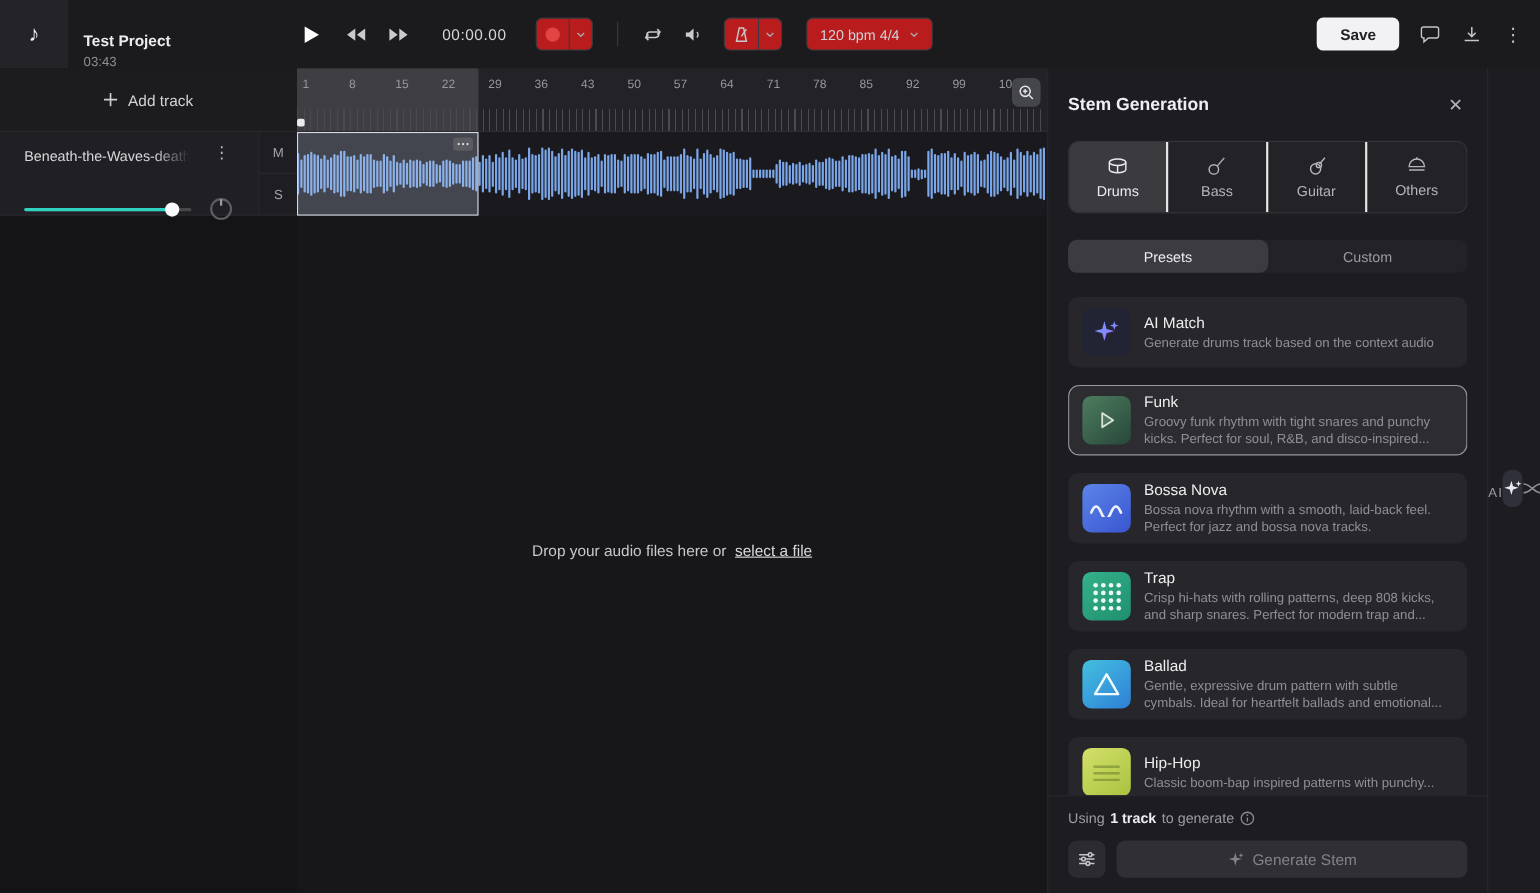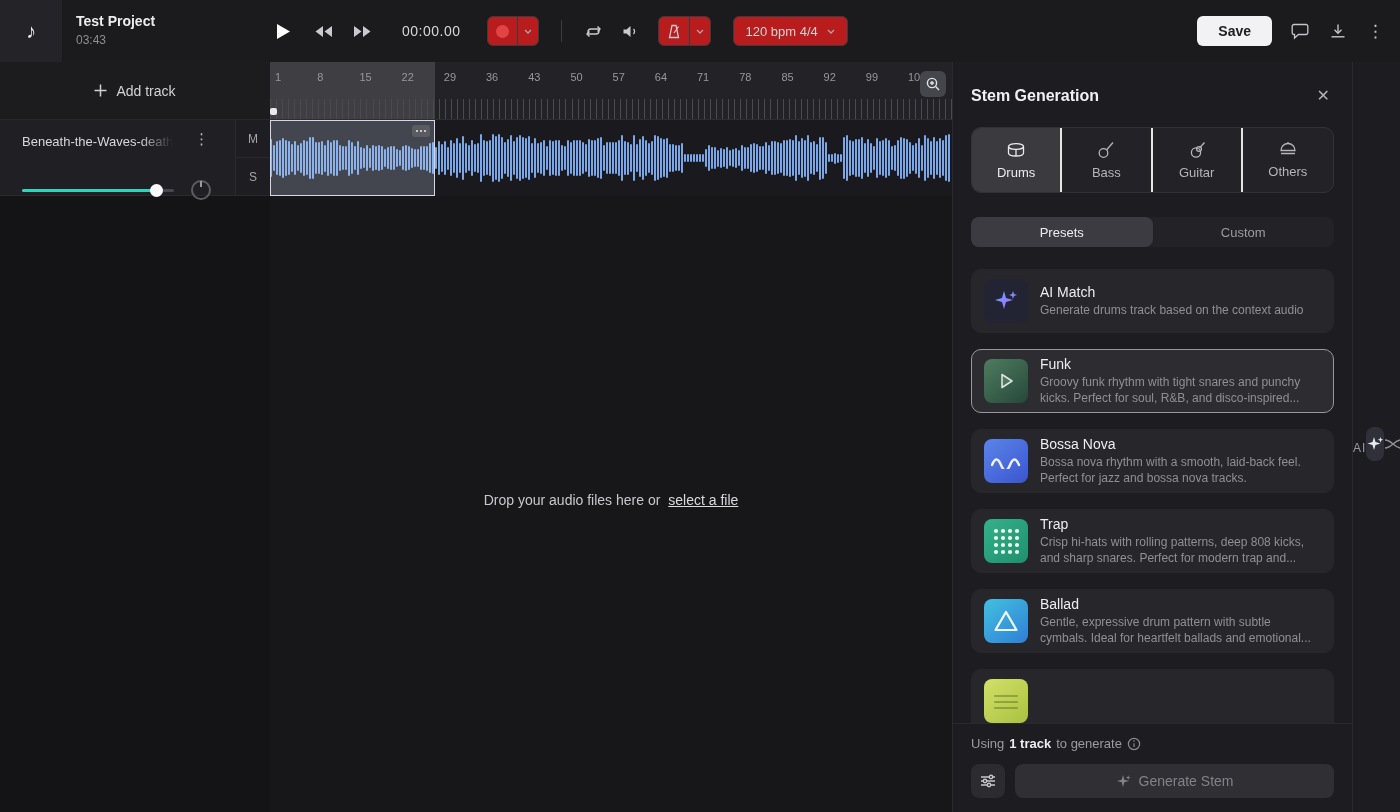--- a/index.html
+++ b/index.html
@@ -10,7 +10,7 @@
   .topbar{position:absolute;top:0;left:0;width:100%;height:62px;background:#1b1b1e;}
   .logo-box{position:absolute;left:0;top:0;width:62px;height:62px;background:#242428;
             display:flex;align-items:center;justify-content:center;font-size:20px;color:#ececf0;}
-  .proj{position:absolute;left:76px;top:13px;}
+  .proj{position:absolute;left:76px;top:29px;}
   .proj-title{font-size:14px;font-weight:700;color:#ececf0;}
   .proj-dur{font-size:12px;color:#8d8d92;margin-top:4px;}
   .transport{position:absolute;left:276px;top:0;height:62px;display:flex;align-items:center;}

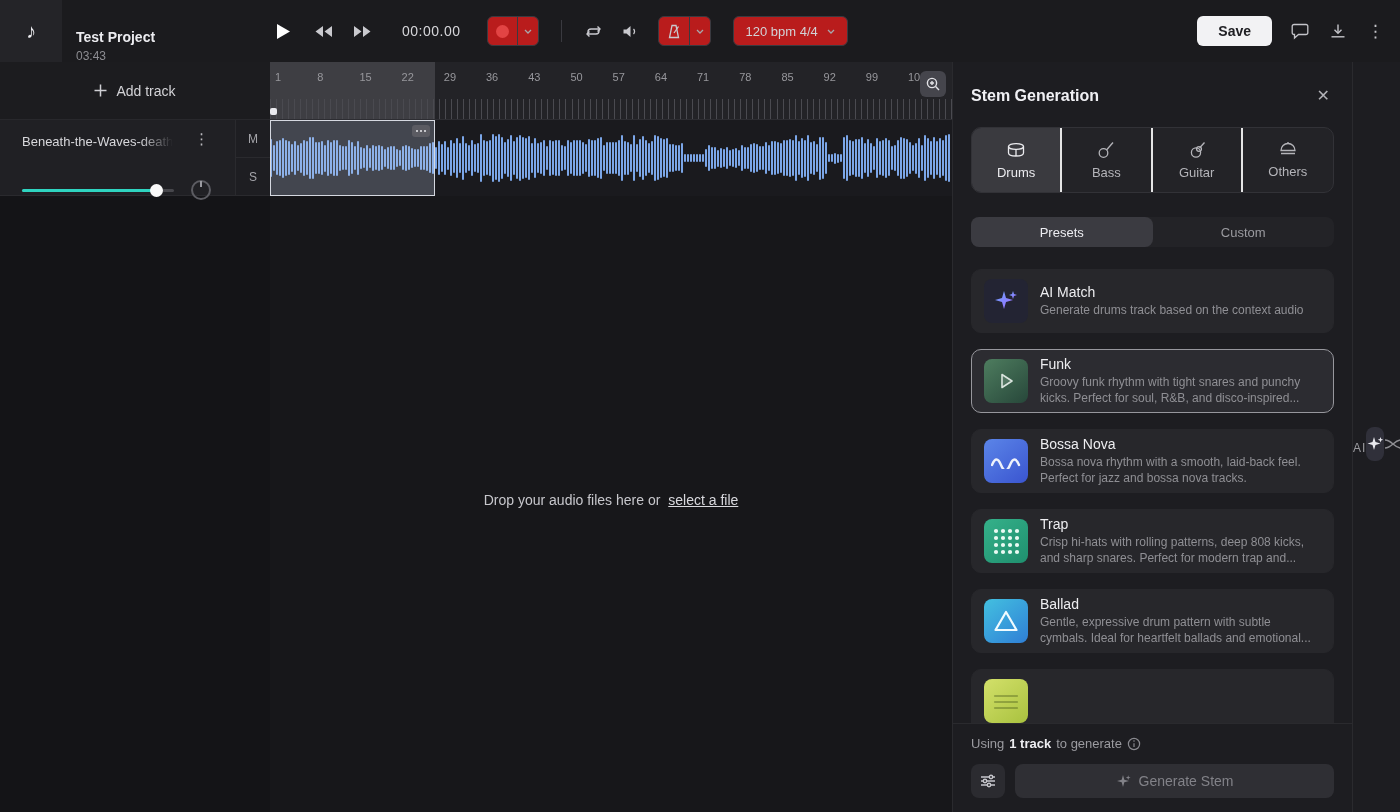--- a/index.html
+++ b/index.html
@@ -662,6 +662,10 @@
               <path d="M2 5 h22 M2 11 h22 M2 17 h22" stroke="rgba(60,78,20,0.35)" stroke-width="2.2" stroke-linecap="round"></path>
             </svg>
         </div>
+        <div class="card-txt">
+          <div class="card-title">Hip-Hop</div>
+          <div class="card-desc">Classic boom-bap inspired patterns with punchy...</div>
+        </div>
       </div>
 
     </div>

